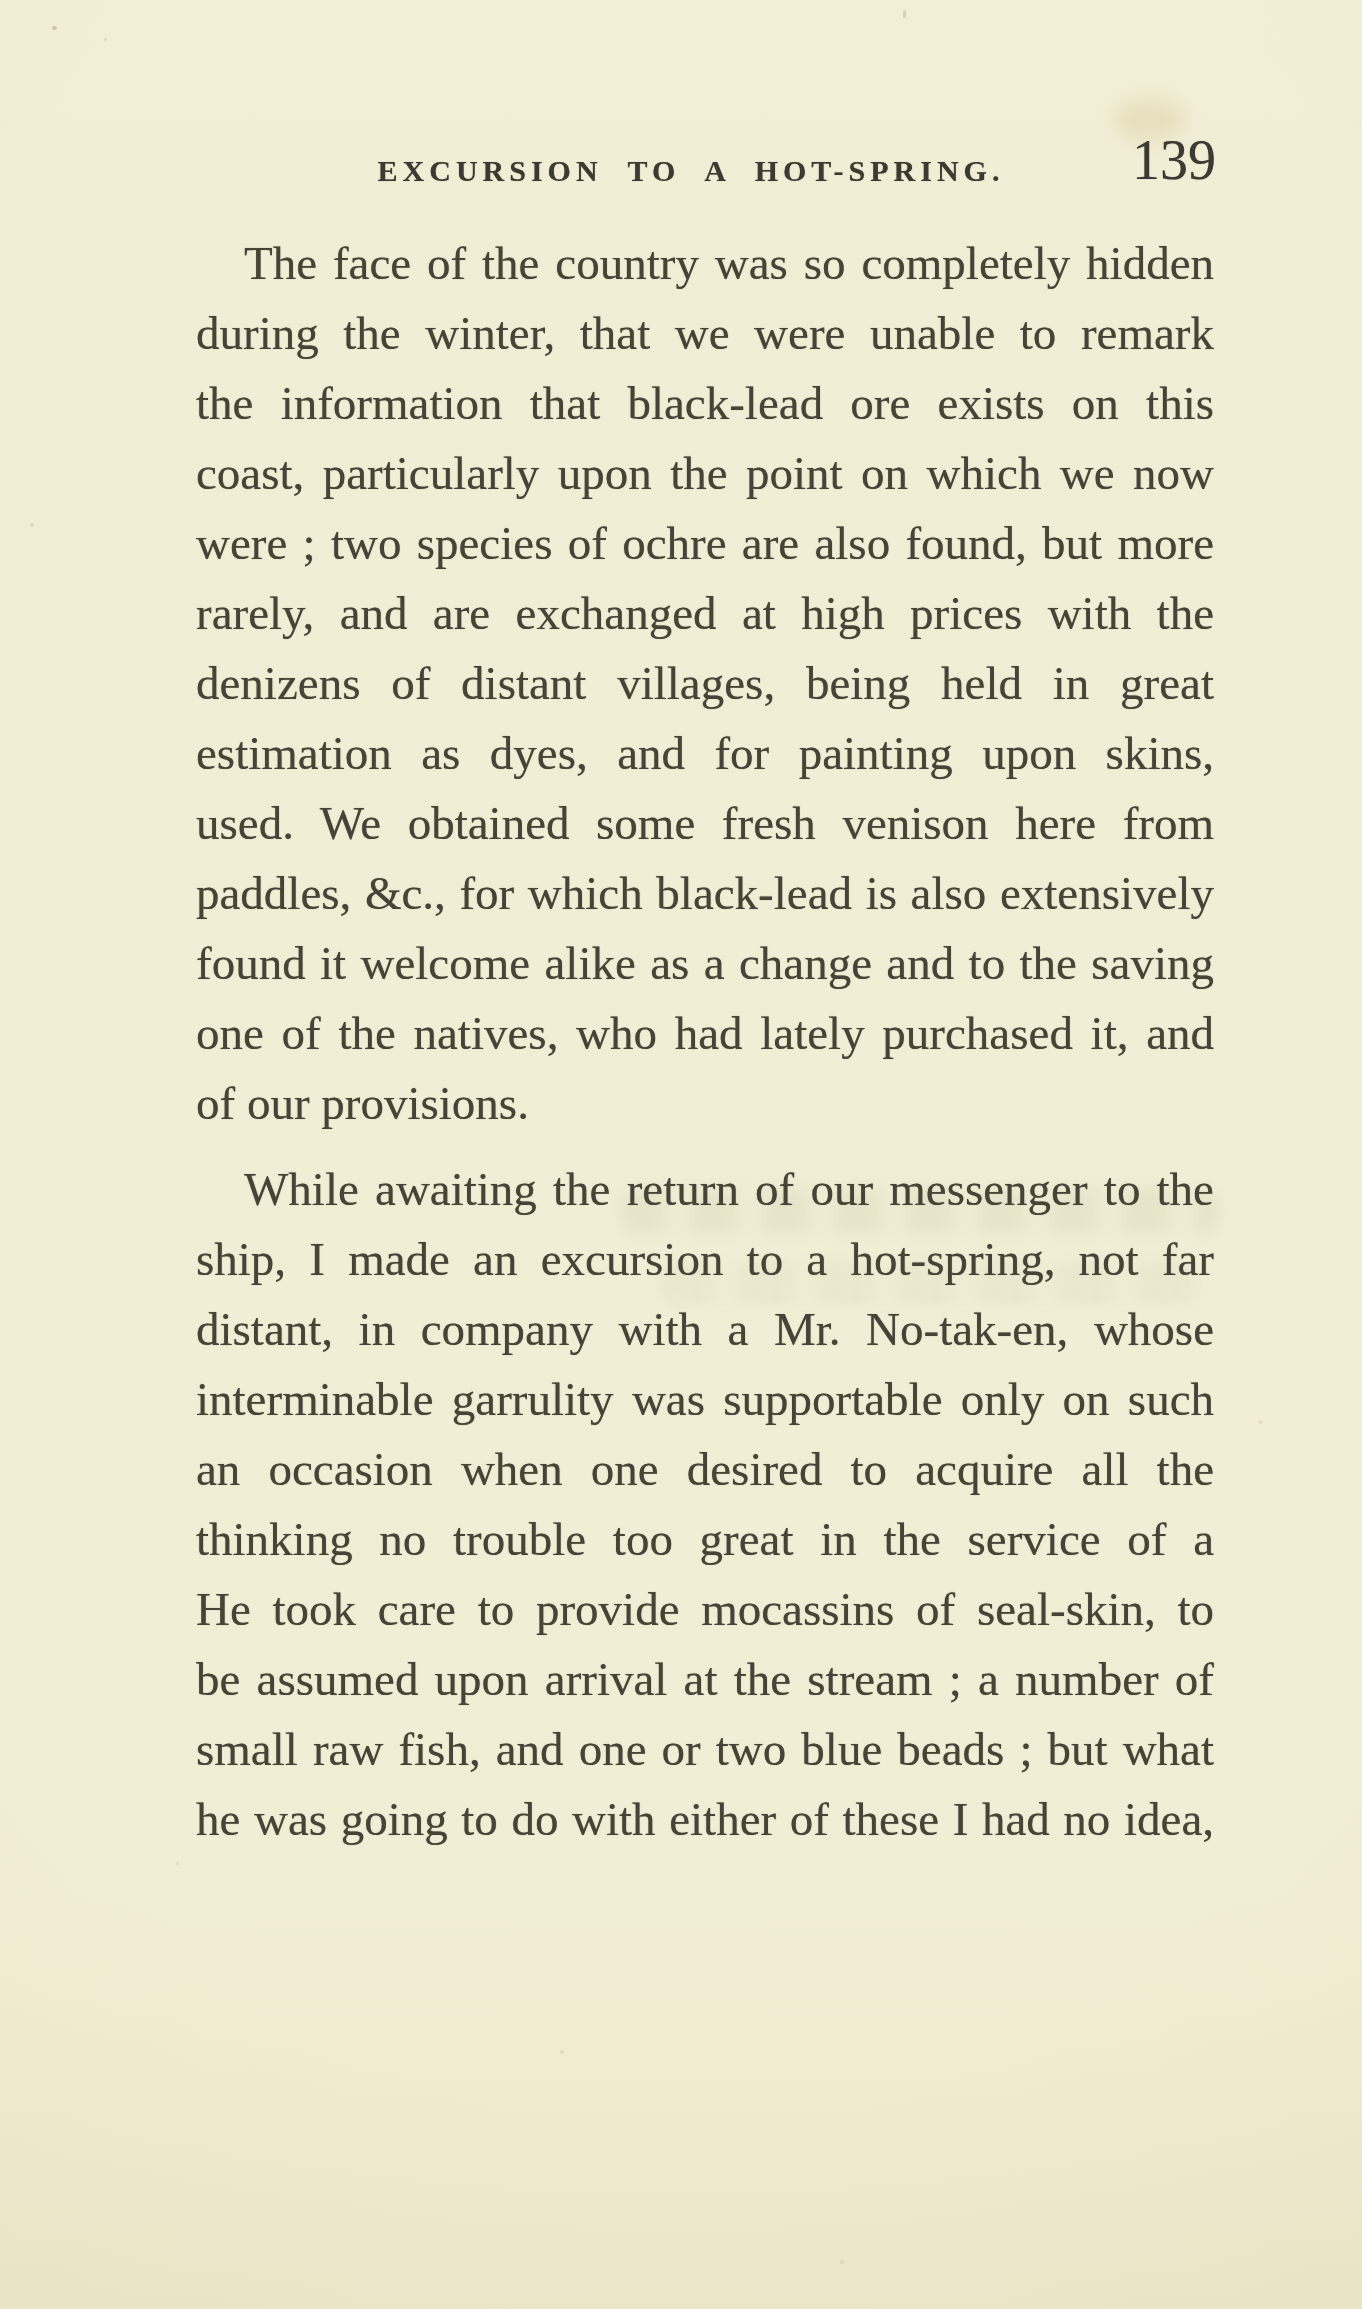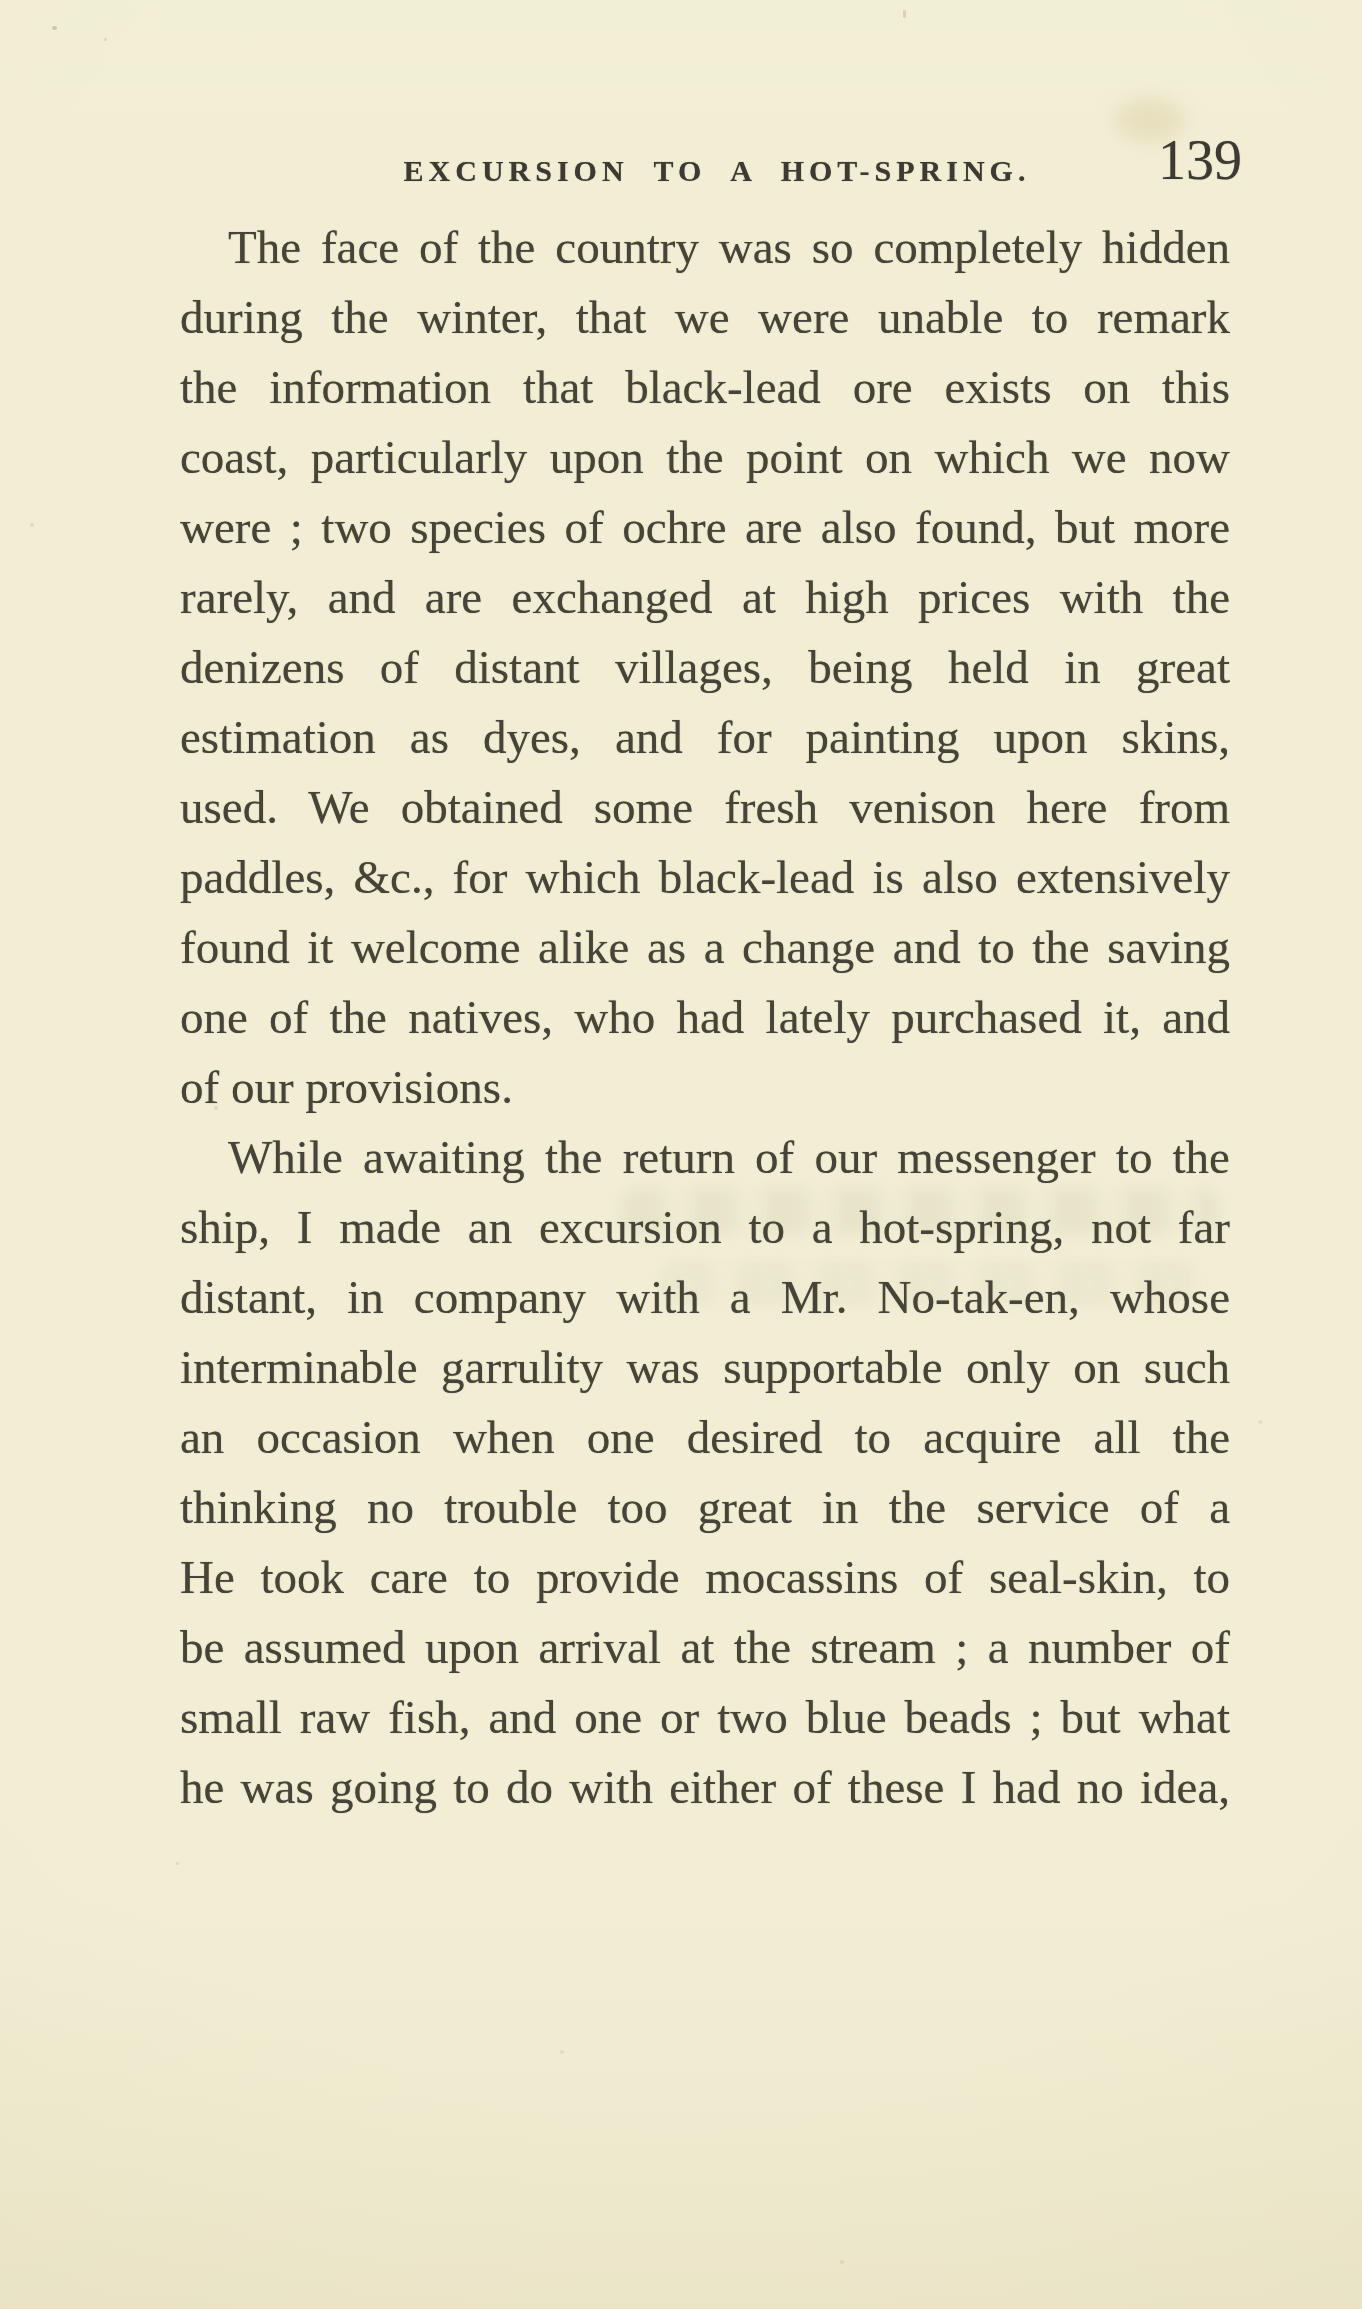--- a/index.html
+++ b/index.html
@@ -27,7 +27,7 @@
   }
   .running-head {
     position: absolute;
-    left: 192px;
+    left: 166px;
     top: 128px;
     width: 1050px;
     height: 60px;

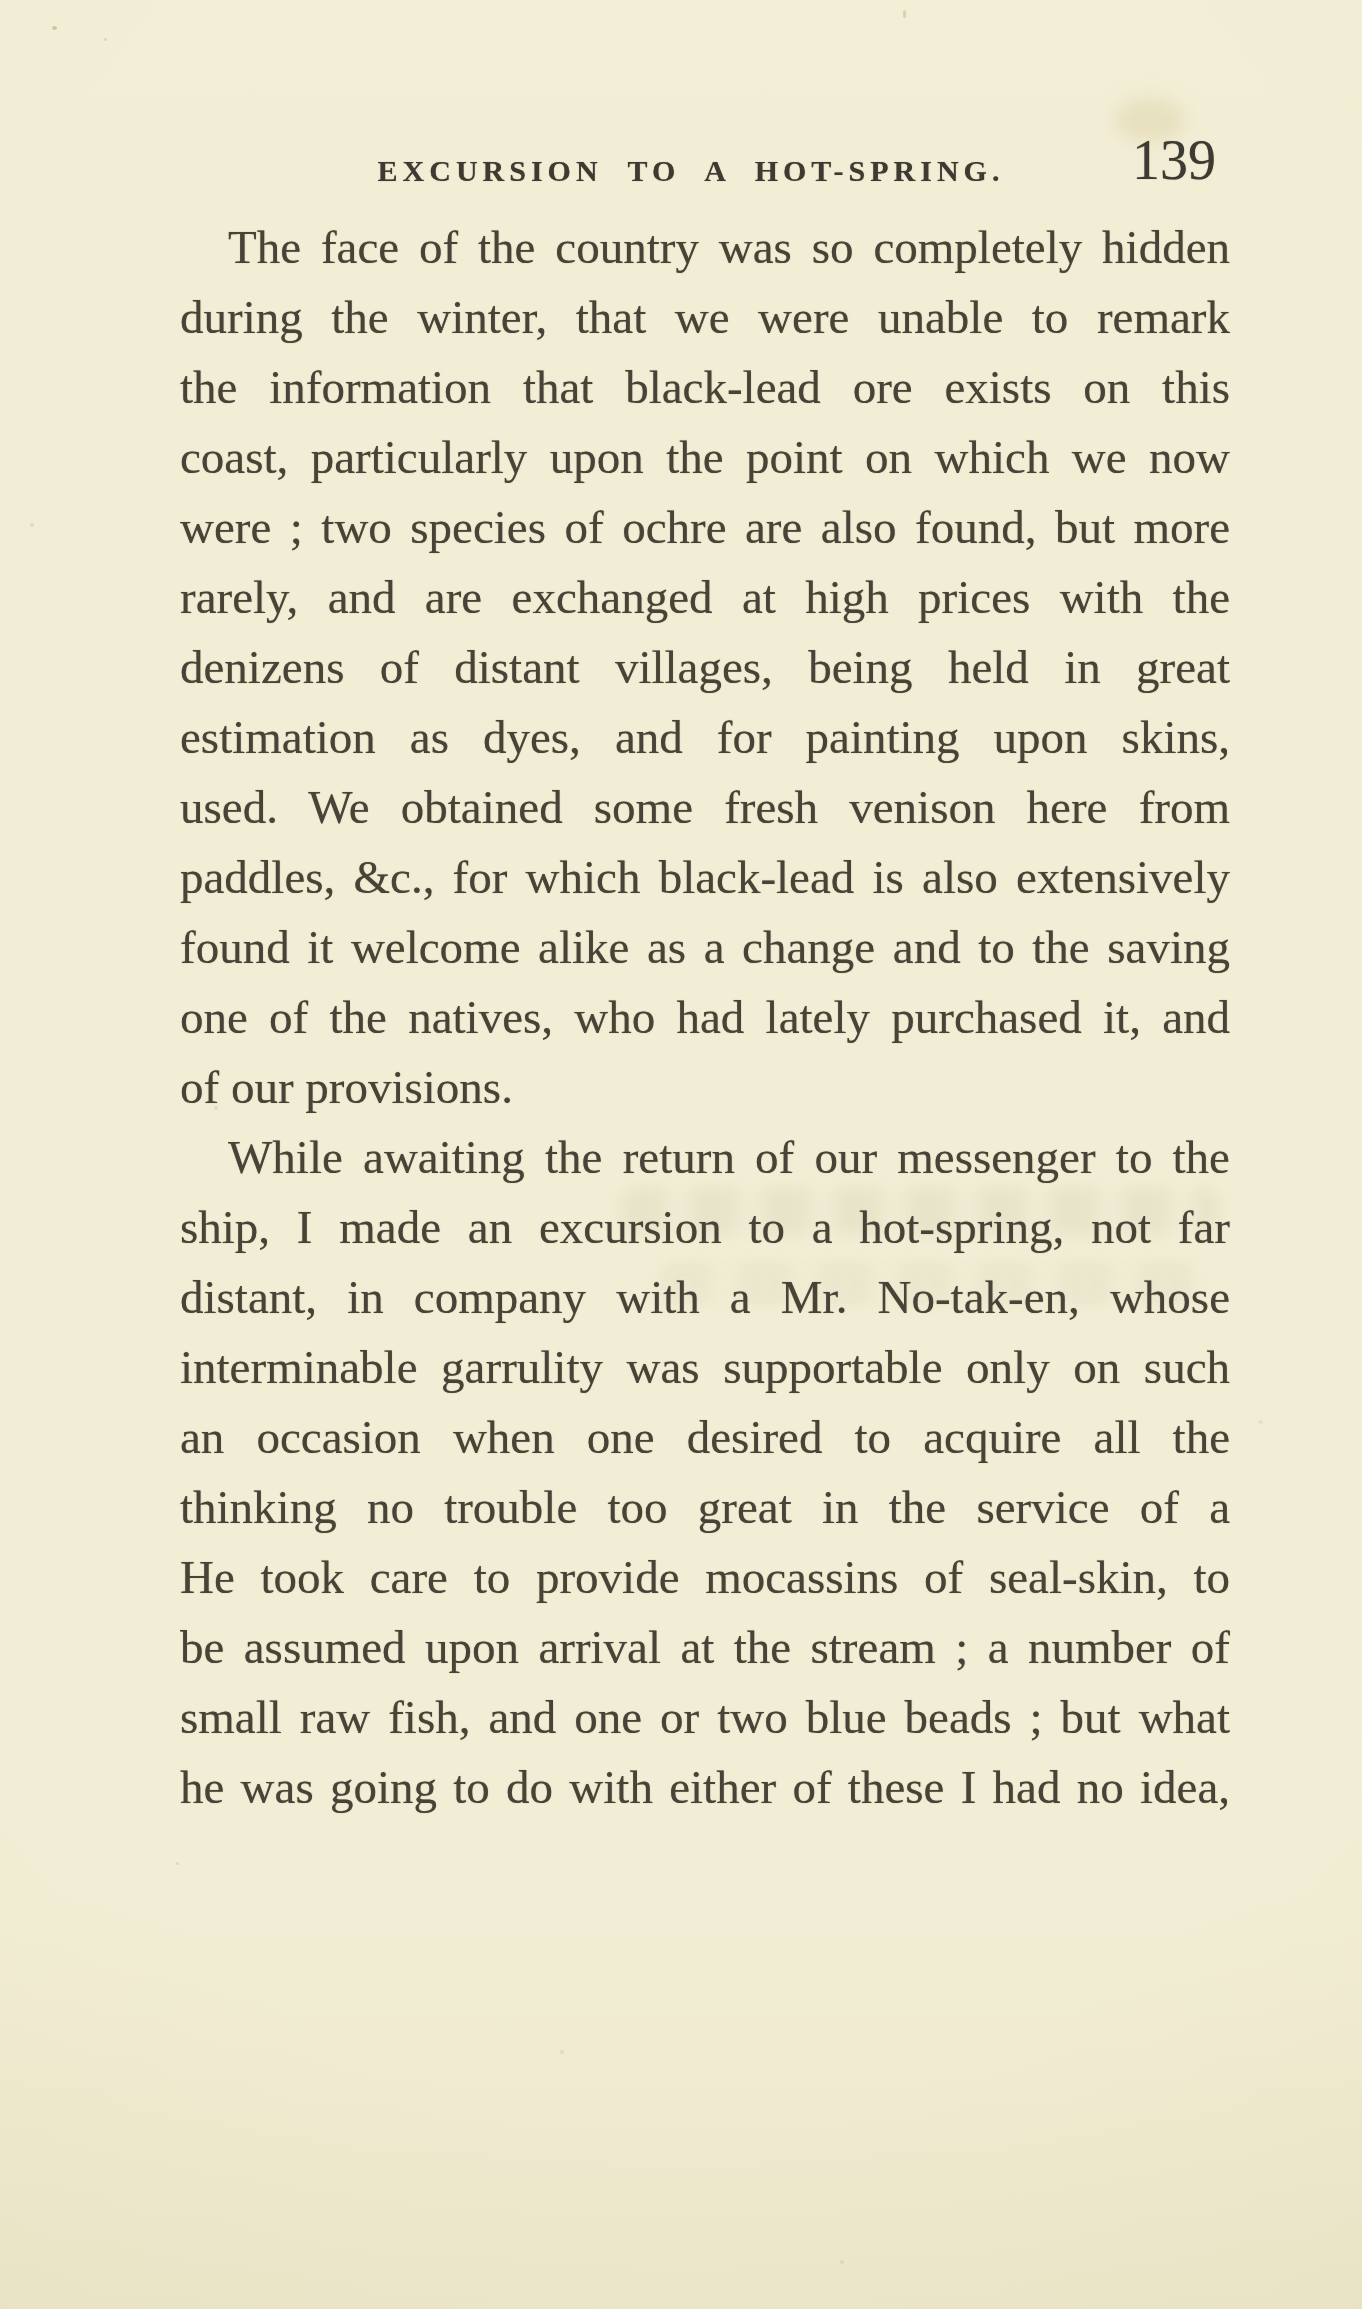--- a/index.html
+++ b/index.html
@@ -65,7 +65,7 @@
     color: #474337;
     text-shadow: 0 0 1px rgba(71,67,55,0.55);
   }
-  .para { margin: 0; padding: 0; }
+  .para { margin: 16px; padding: 0; }
   .line {
     text-align: justify;
     text-align-last: justify;

